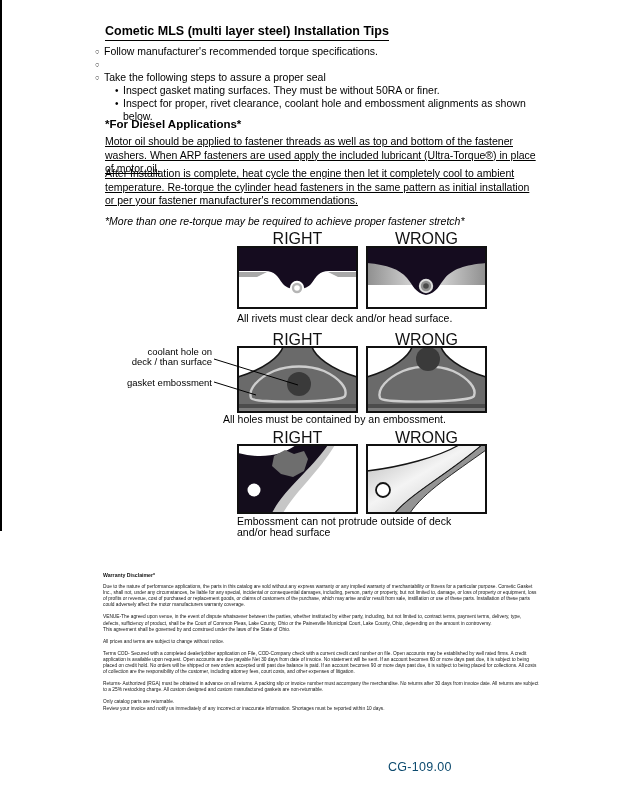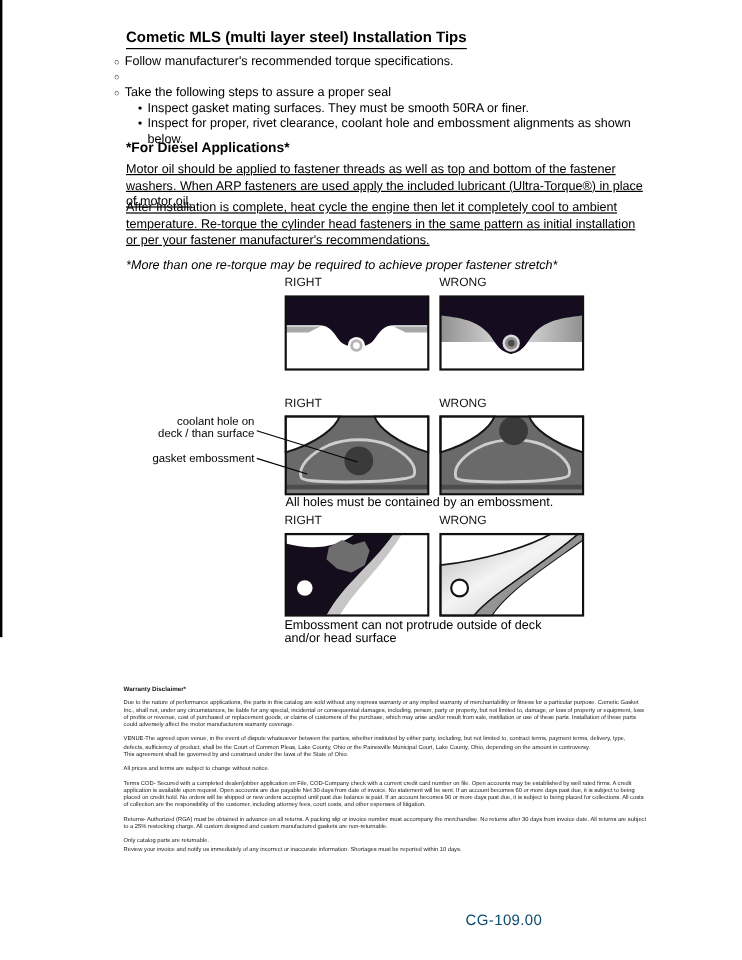--- a/index.html
+++ b/index.html
@@ -56,7 +56,7 @@
     </div>
     <div class="b-row sub">
       <span class="marker-s">•</span>
-      <span>Inspect gasket mating surfaces.  They must be smooth 50RA or finer.</span>
+      <span>Inspect gasket mating surfaces.  They must be without 50RA or finer.</span>
     </div>
     <div class="b-row sub">
       <span class="marker-s">•</span>

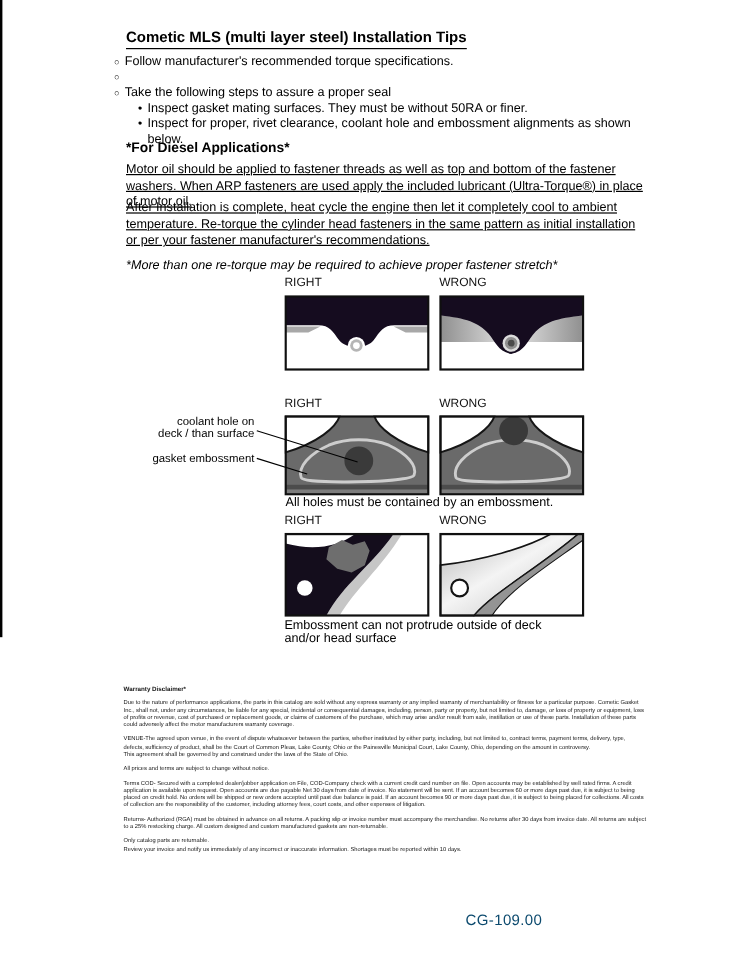--- a/index.html
+++ b/index.html
@@ -22,7 +22,7 @@
   .para.p1{top:135px;}
   .para.p2{top:167px;}
   .note{position:absolute;left:105px;top:215px;font-size:10.5px;white-space:nowrap;font-style:italic;}
-  .fig-label{position:absolute;width:121px;text-align:left;font-size:10px;color:#111;}
+  .fig-label{position:absolute;width:121px;text-align:center;font-size:16px;color:#111;}
   .fig-box{position:absolute;width:121px;line-height:0;}
   .caption{position:absolute;font-size:10.5px;line-height:11px;color:#000;}
   .side-label{position:absolute;left:88px;width:124px;text-align:right;font-size:9.5px;line-height:10px;}

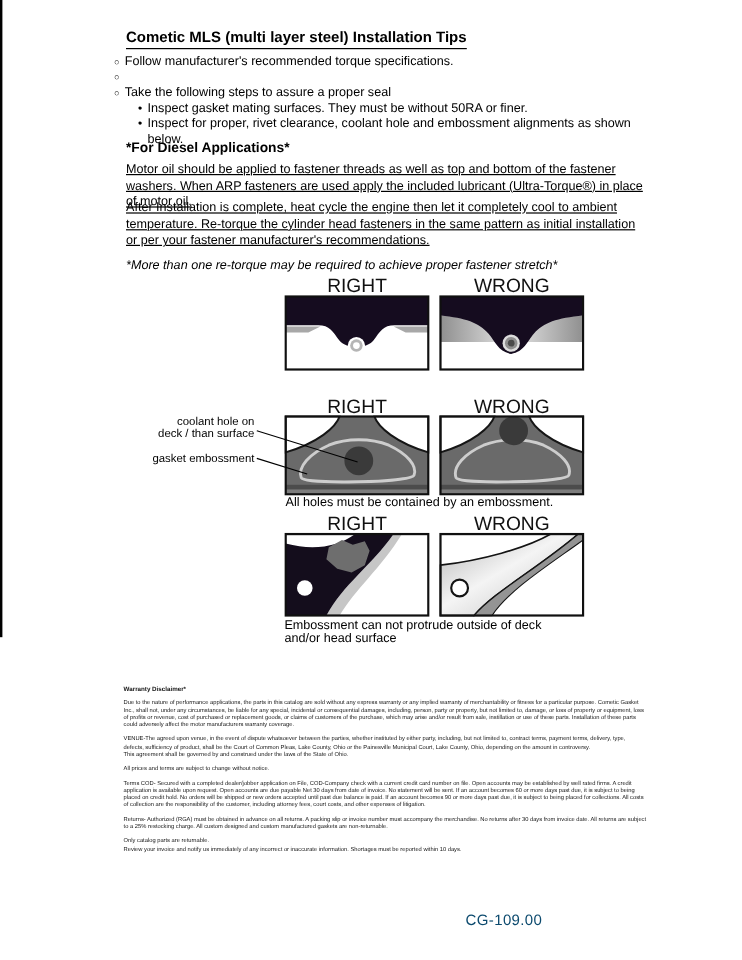--- a/index.html
+++ b/index.html
@@ -105,6 +105,7 @@
     </svg>
   </div>
 
+  <div class="caption" style="left:237px;top:313px;">All rivets must clear deck and/or head surface.</div>
 
   <div class="fig-label" style="left:237px;top:331px;">RIGHT</div>
   <div class="fig-label" style="left:366px;top:331px;">WRONG</div>

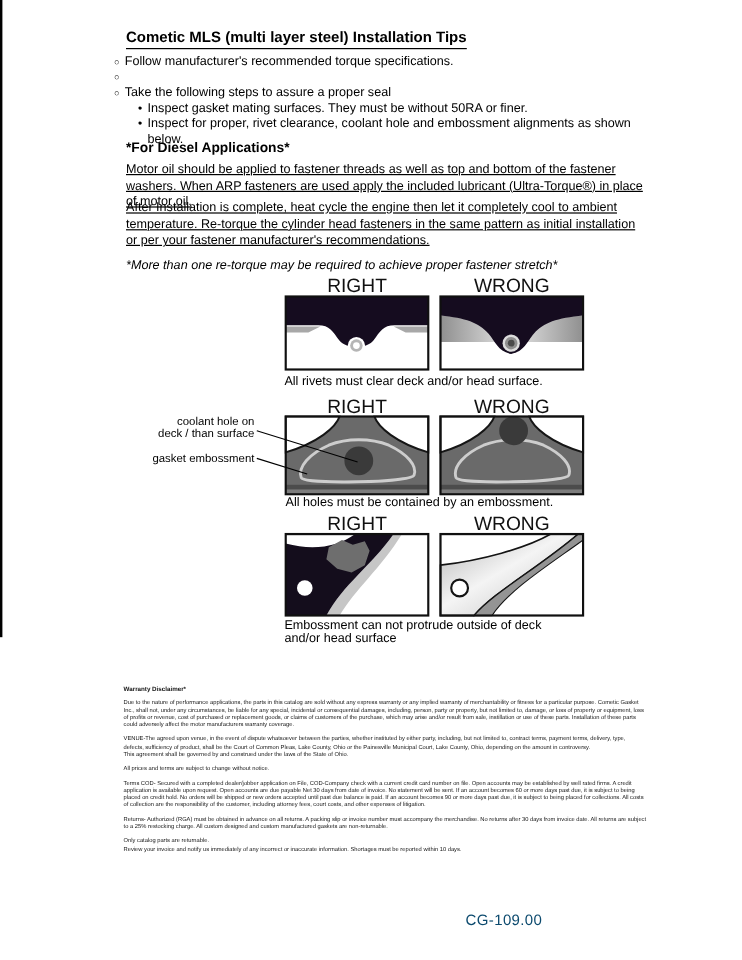--- a/index.html
+++ b/index.html
@@ -147,7 +147,7 @@
     <line x1="104" y1="42" x2="146" y2="55" stroke="#000" stroke-width="1"></line>
   </svg>
 
-  <div class="caption" style="left:238px;top:414px;">All holes must be contained by an embossment.</div>
+  <div class="caption" style="left:223px;top:414px;">All holes must be contained by an embossment.</div>
 
   <div class="fig-label" style="left:237px;top:429px;">RIGHT</div>
   <div class="fig-label" style="left:366px;top:429px;">WRONG</div>

